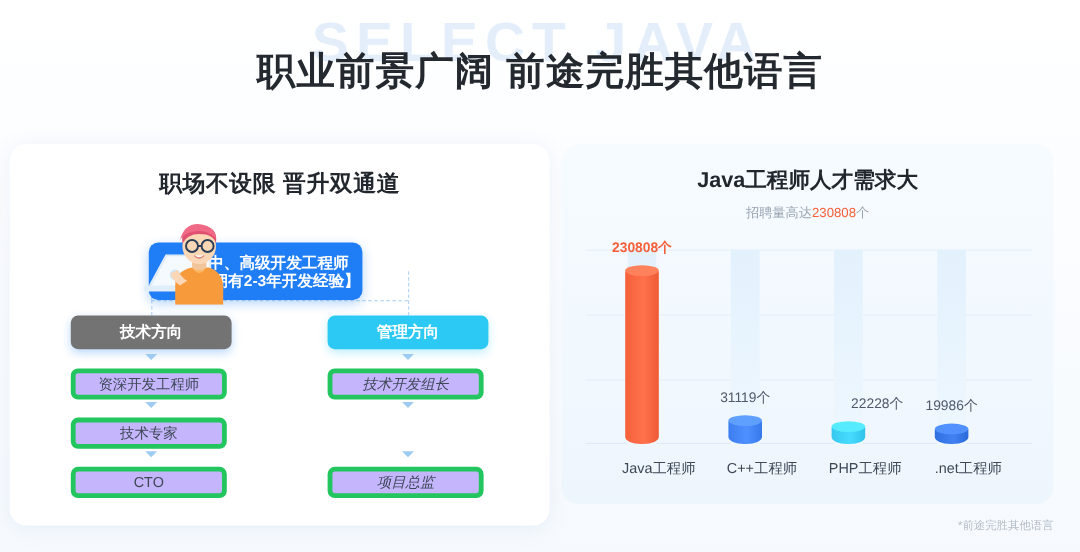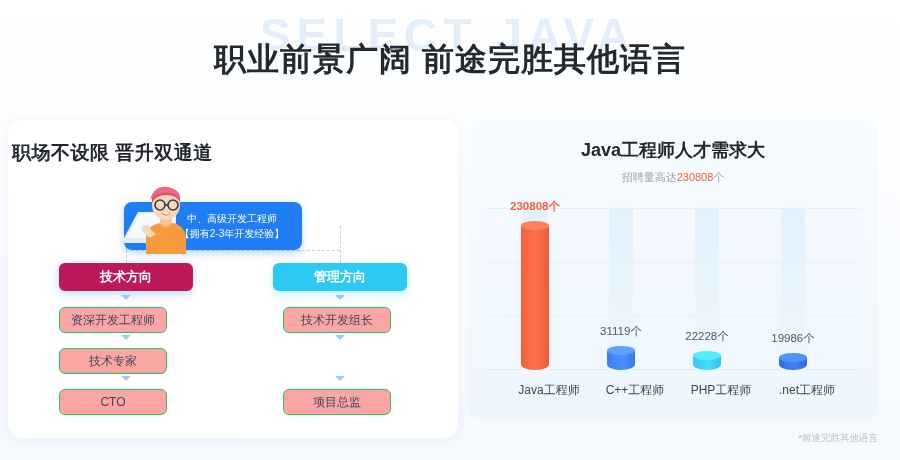--- a/index.html
+++ b/index.html
@@ -41,7 +41,7 @@
   }
   #left-title-wrap {
     position: absolute; left: 0; top: 20px; width: 450px;
-    text-align: left;
+    text-align: center;
   }
   #left-title {
     display: inline-block;

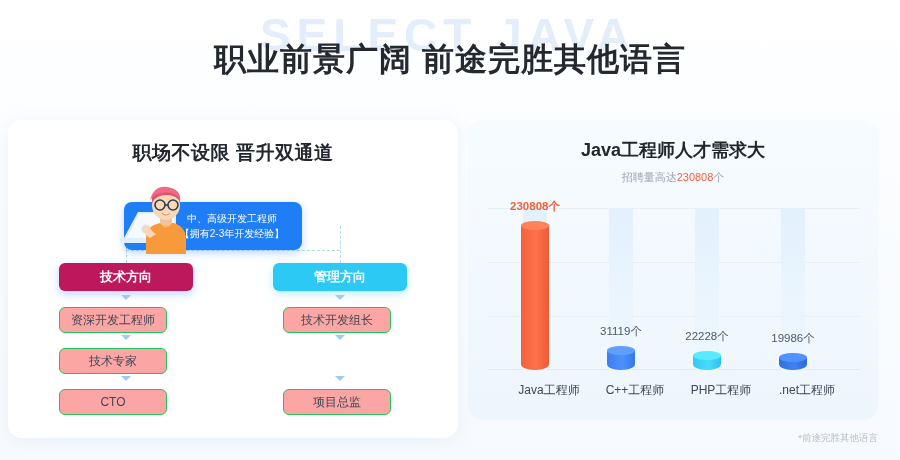--- a/index.html
+++ b/index.html
@@ -69,7 +69,7 @@
     display: flex; flex-direction: column; justify-content: center; align-items: center;
     color: #fff;
   }
-  .role-line { font-size: 10px; font-weight: 400; line-height: 15px; white-space: nowrap; }
+  .role-line { font-size: 13px; font-weight: 700; line-height: 15px; white-space: nowrap; }
 
   
   #avatar {

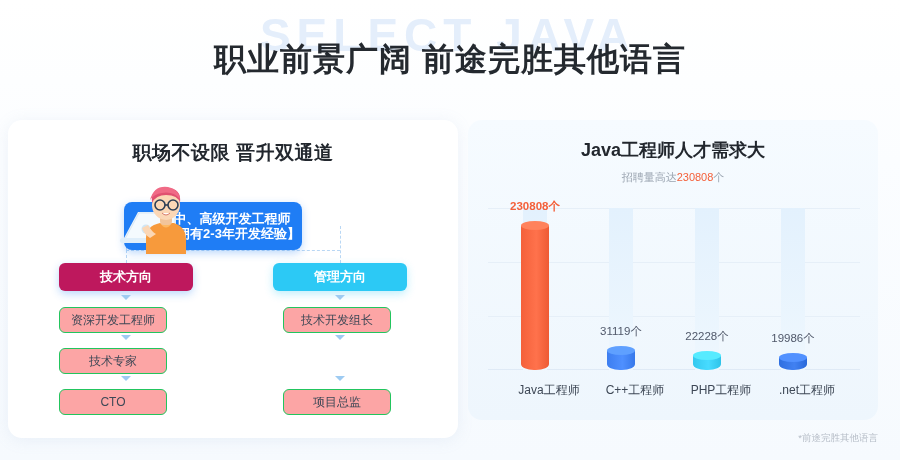--- a/index.html
+++ b/index.html
@@ -90,7 +90,7 @@
     display: flex; align-items: center; justify-content: center;
     white-space: nowrap;
   }
-  #branch-tech { left: 51px; background: #be185d; box-shadow: 0 3px 8px rgba(31,125,245,.3); }
+  #branch-tech { left: 51px; background: #737373; box-shadow: 0 3px 8px rgba(31,125,245,.3); }
   #branch-mgmt { left: 265px; background: #2cc9f5; box-shadow: 0 3px 8px rgba(44,201,245,.3); }
 
   

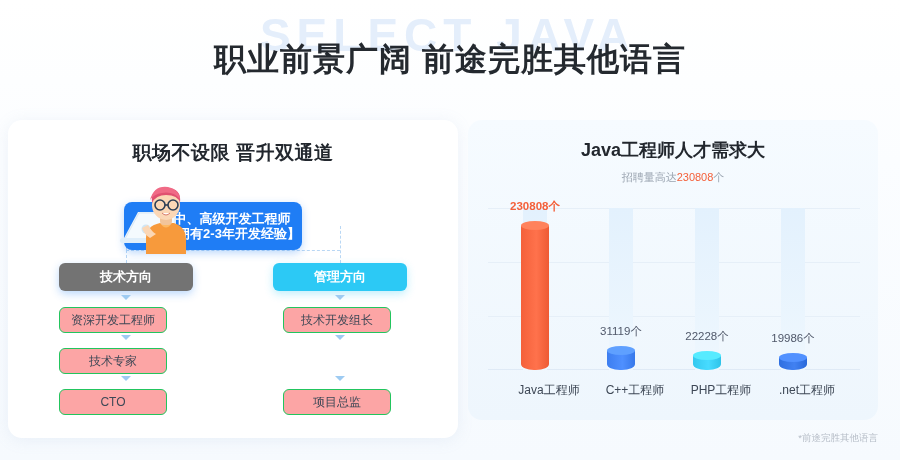--- a/index.html
+++ b/index.html
@@ -96,9 +96,9 @@
   
   .chain-item {
     position: absolute;
-    width: 108px; height: 26px;
-    background: #fca5a5;
-    border: 1px solid #22c55e;
+    width: 130px; height: 26px;
+    background: #c4b5fd;
+    border: 4px solid #22c55e;
     border-radius: 6px;
     color: #3e4856; font-size: 12px;
     display: flex; align-items: center; justify-content: center;

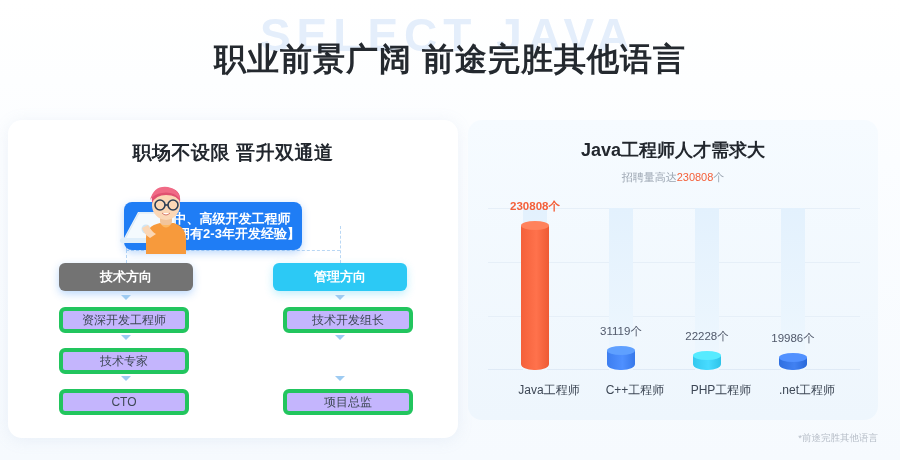--- a/index.html
+++ b/index.html
@@ -105,7 +105,7 @@
     white-space: nowrap;
   }
   .chain-col-l { left: 51px; }
-  .chain-col-r { left: 275px; }
+  .chain-col-r { left: 265px; font-style: italic; }
   .row-1 { top: 187px; }
   .row-2 { top: 228px; }
   .row-3 { top: 269px; }

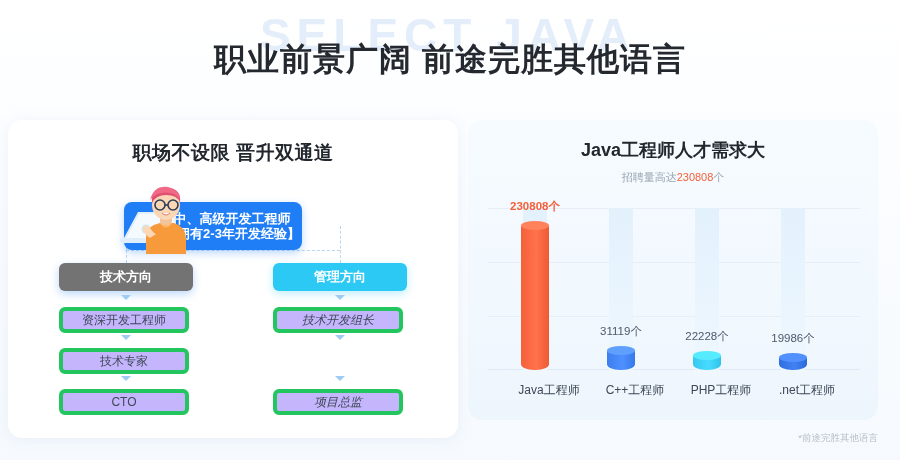--- a/index.html
+++ b/index.html
@@ -298,7 +298,7 @@
           <div class="bar-group" style="left: 205px; width: 28px; height: 44px;">
             <div class="bar-body" style="height: 14px; background: linear-gradient(90deg, rgb(53, 201, 239) 0%, rgb(71, 219, 255) 55%, rgb(47, 195, 233) 100%);"></div>
             <div class="bar-top" style="bottom: 10px; background: rgb(87, 235, 255);"></div>
-            <div class="bar-label" style="bottom: 26px; color: rgb(80, 88, 106); font-weight: 400;">22228个</div>
+            <div class="bar-label" style="bottom: 26px; color: rgb(80, 88, 106); font-weight: 400; margin-left: 24px;">22228个</div>
           </div>
           <div class="bar-group" style="left: 291px; width: 28px; height: 42px;">
             <div class="bar-body" style="height: 12px; background: linear-gradient(90deg, rgb(47, 111, 224) 0%, rgb(65, 129, 242) 55%, rgb(41, 105, 218) 100%);"></div>

